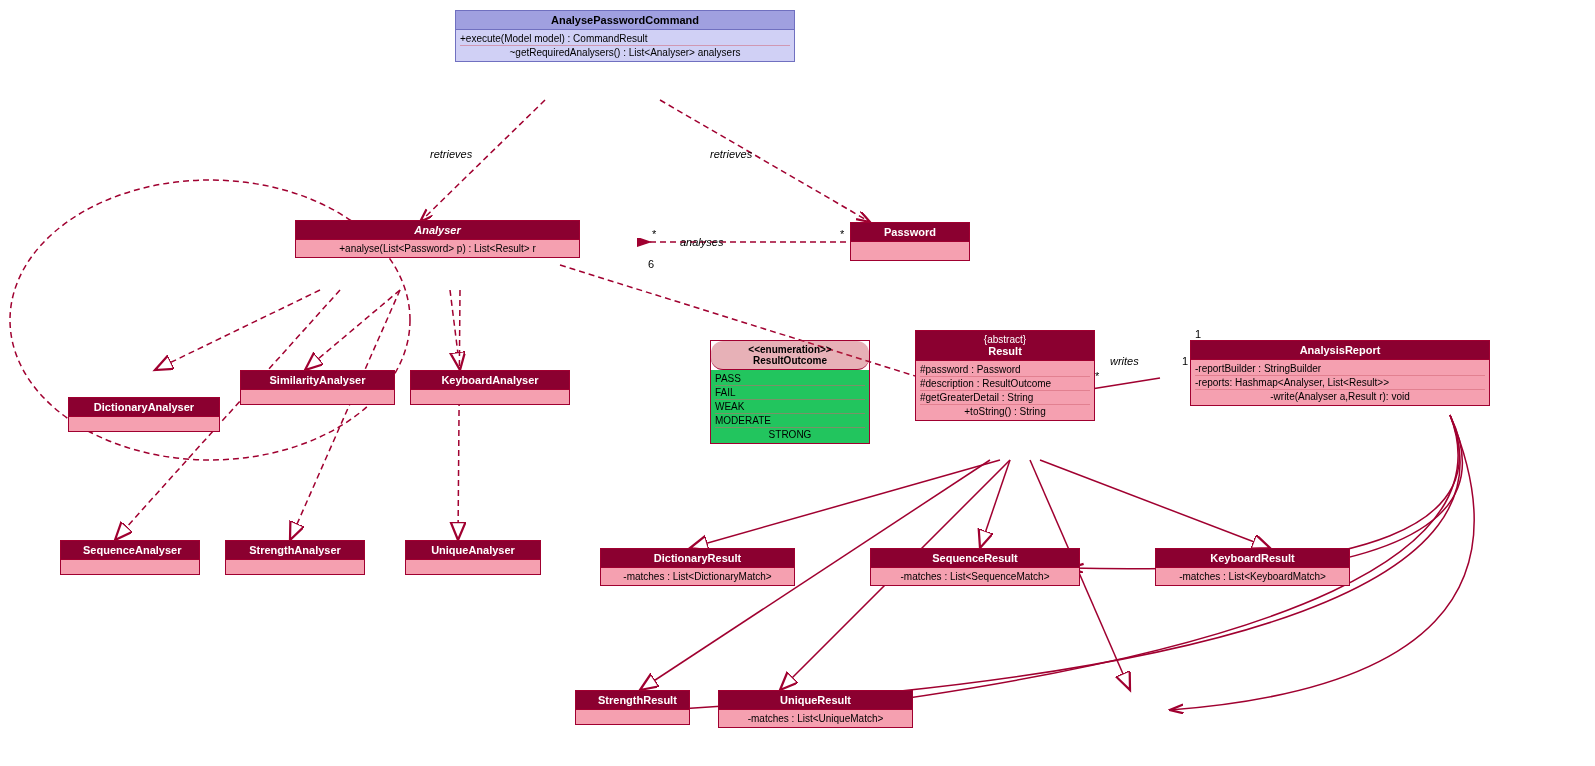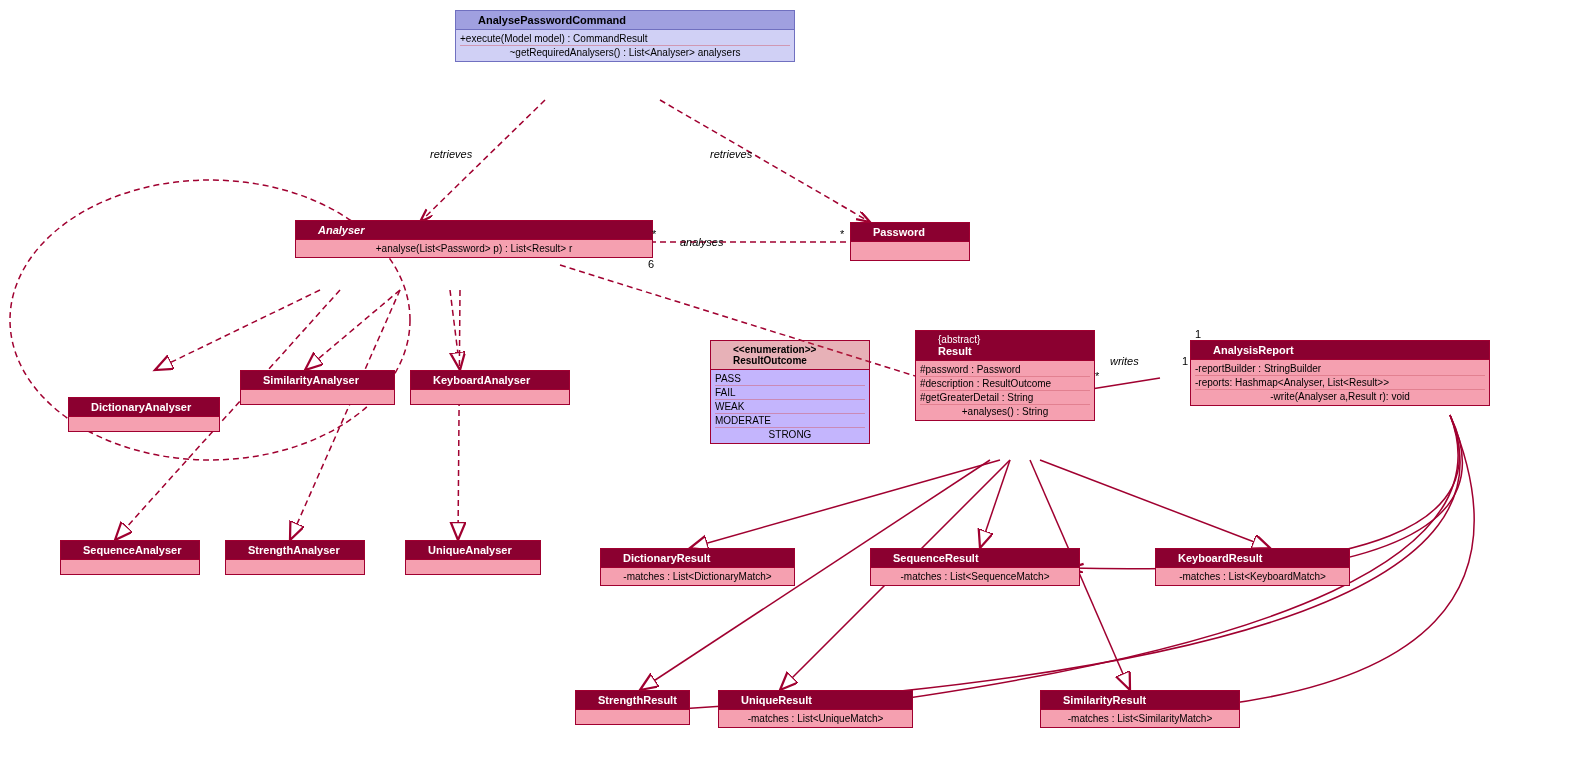--- a/index.html
+++ b/index.html
@@ -32,7 +32,7 @@
     .uml-box .header {
       background: #8b0030;
       color: #fff;
-      text-align: left;
+      text-align: center;
       padding: 3px 22px;
       font-weight: bold;
       border-bottom: 1px solid #a00030;

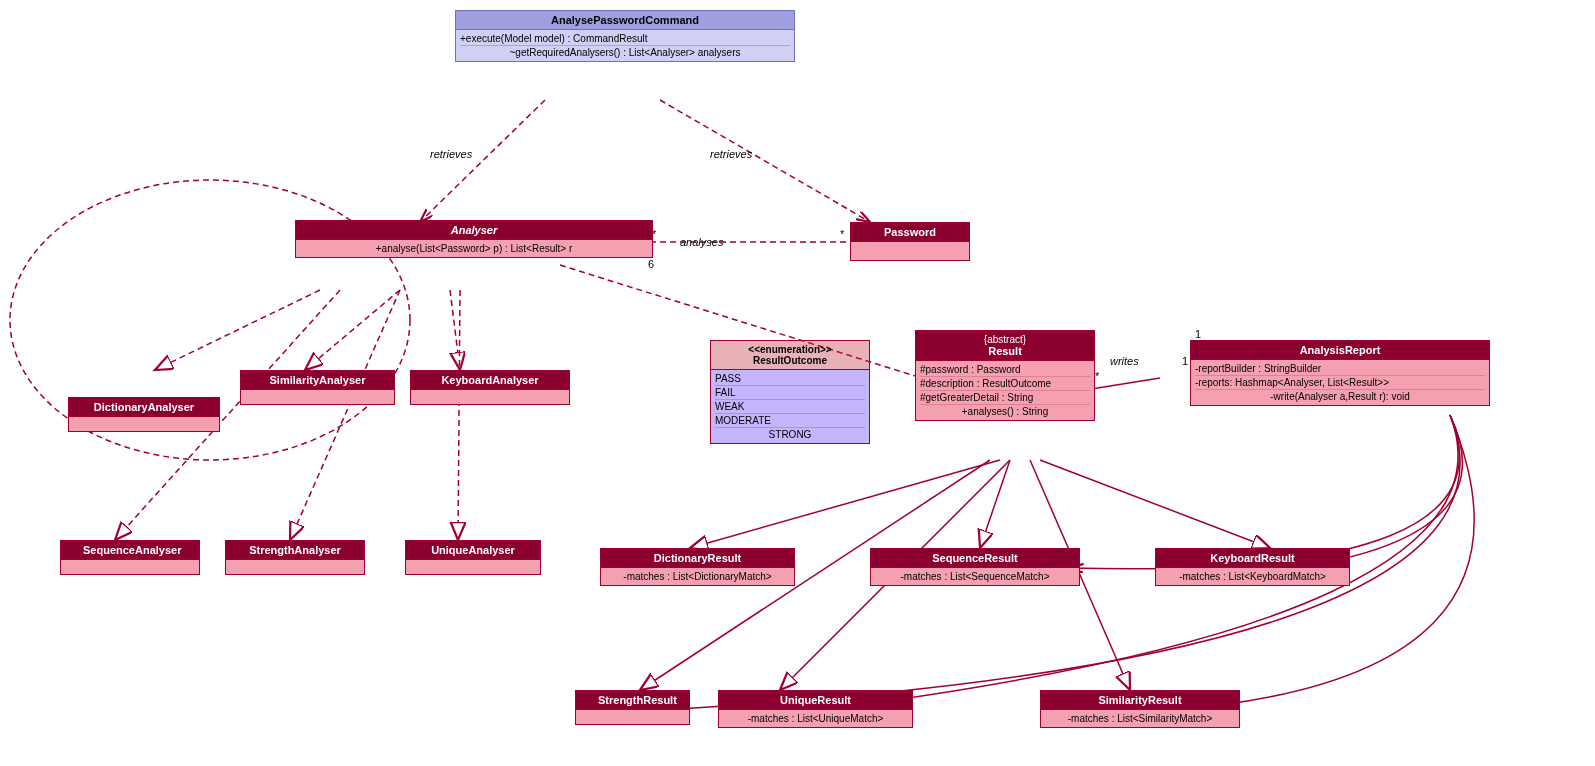--- a/index.html
+++ b/index.html
@@ -169,7 +169,7 @@
 
   <div class="label-text" style="left:710px; top:148px;">retrieves</div>
 
-  <div class="uml-box" style="left:295px; top:220px; width:358px;">
+  <div class="uml-box" style="left:295px; top:220px; width:285px;">
     <div class="header italic">Analyser</div>
     <div class="body">
       <div class="field">+analyse(List&lt;Password&gt; p) : List&lt;Result&gt; r</div>

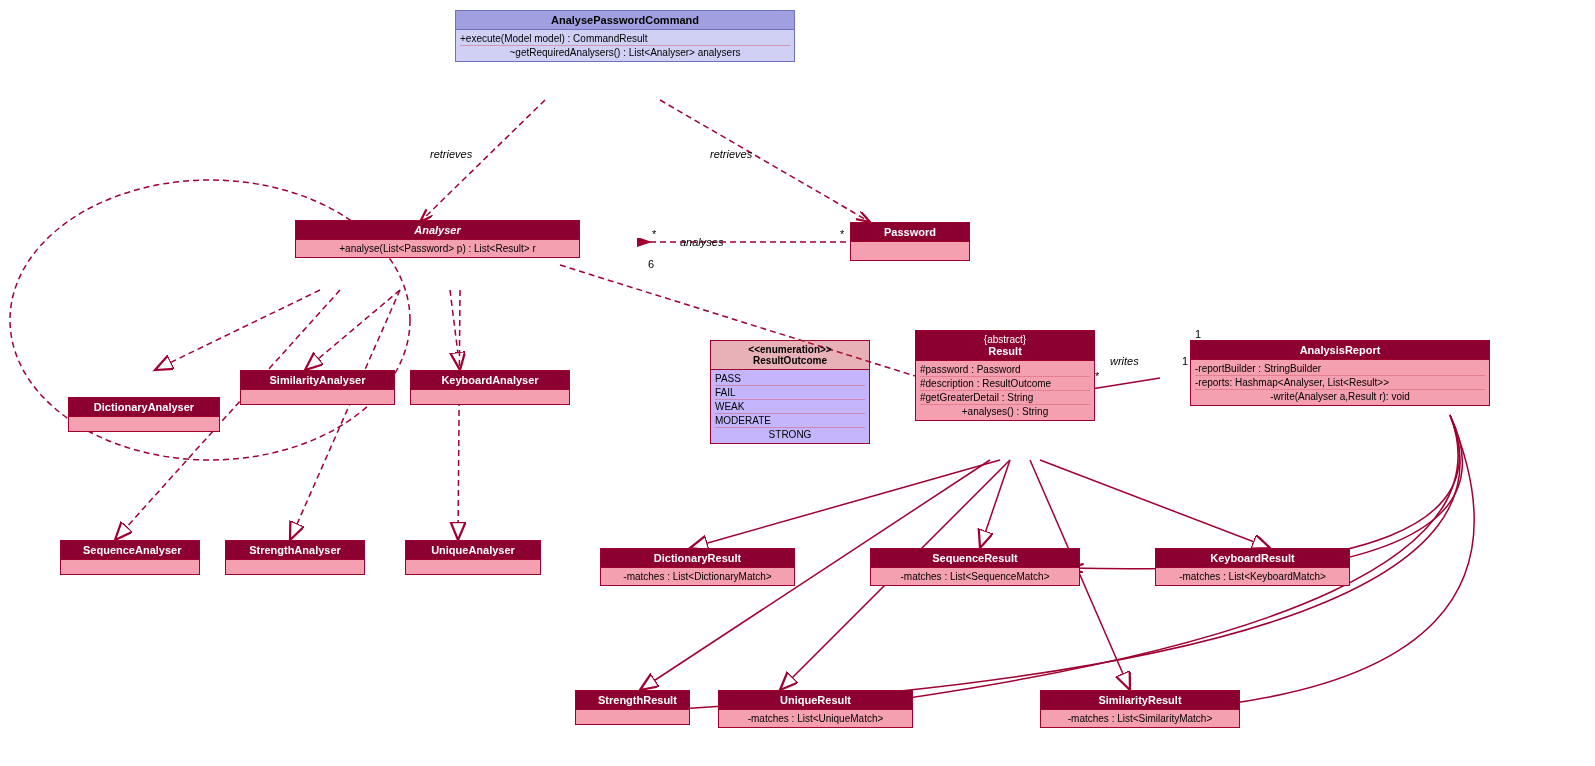--- a/index.html
+++ b/index.html
@@ -71,6 +71,7 @@
       color: #000;
       border-bottom: 1px solid #a00030;
       font-size: 10px;
+      border-radius: 12px;
     }
     .uml-box.enum-box {
       border: 1.5px solid #a00030;

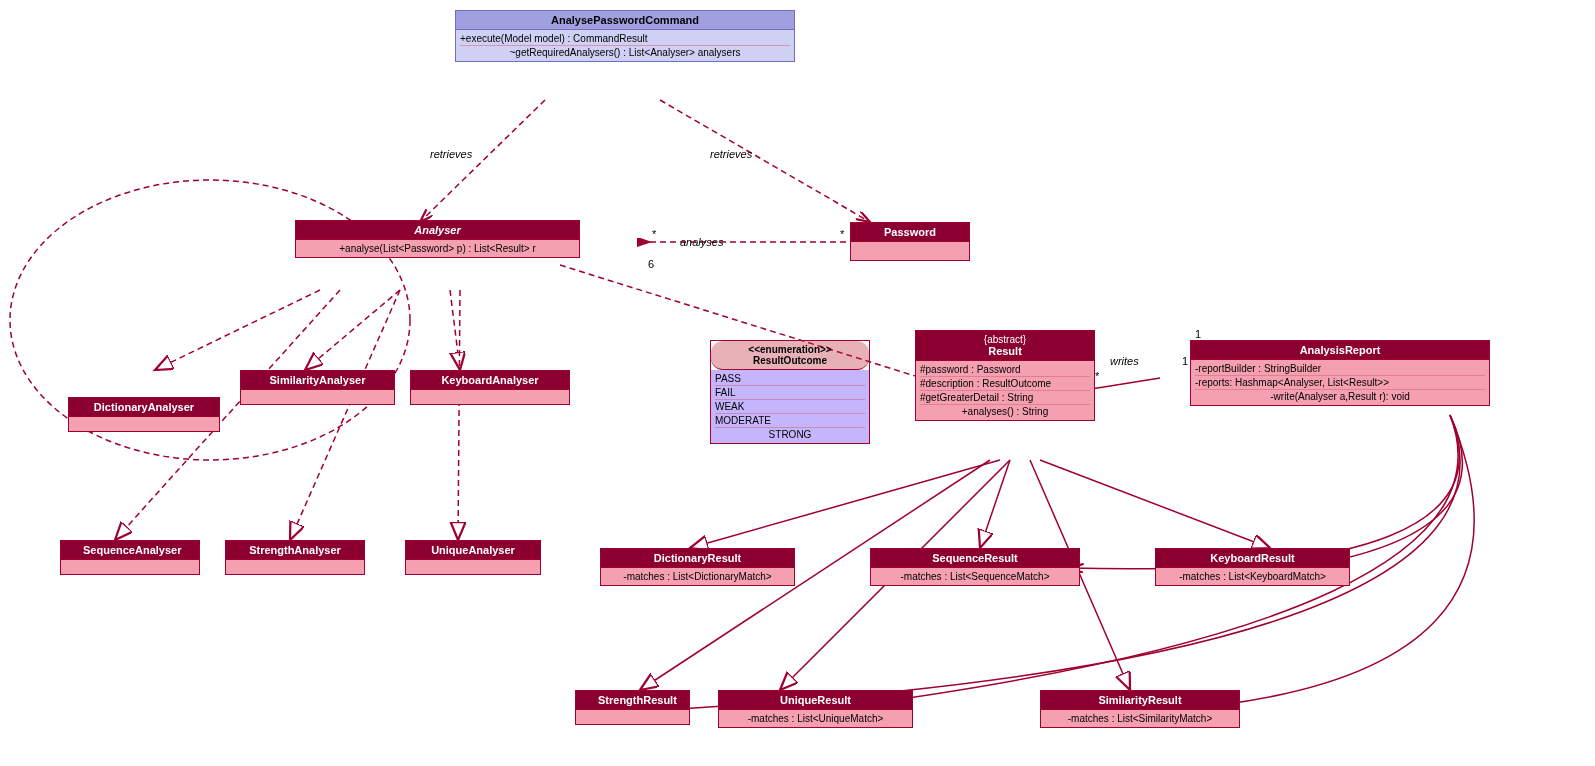--- a/index.html
+++ b/index.html
@@ -77,7 +77,7 @@
       border: 1.5px solid #a00030;
     }
     .uml-box.enum-box .body {
-      background: #c4b5fd;
+      background: #22c55e;
     }
     .label-text {
       position: absolute;

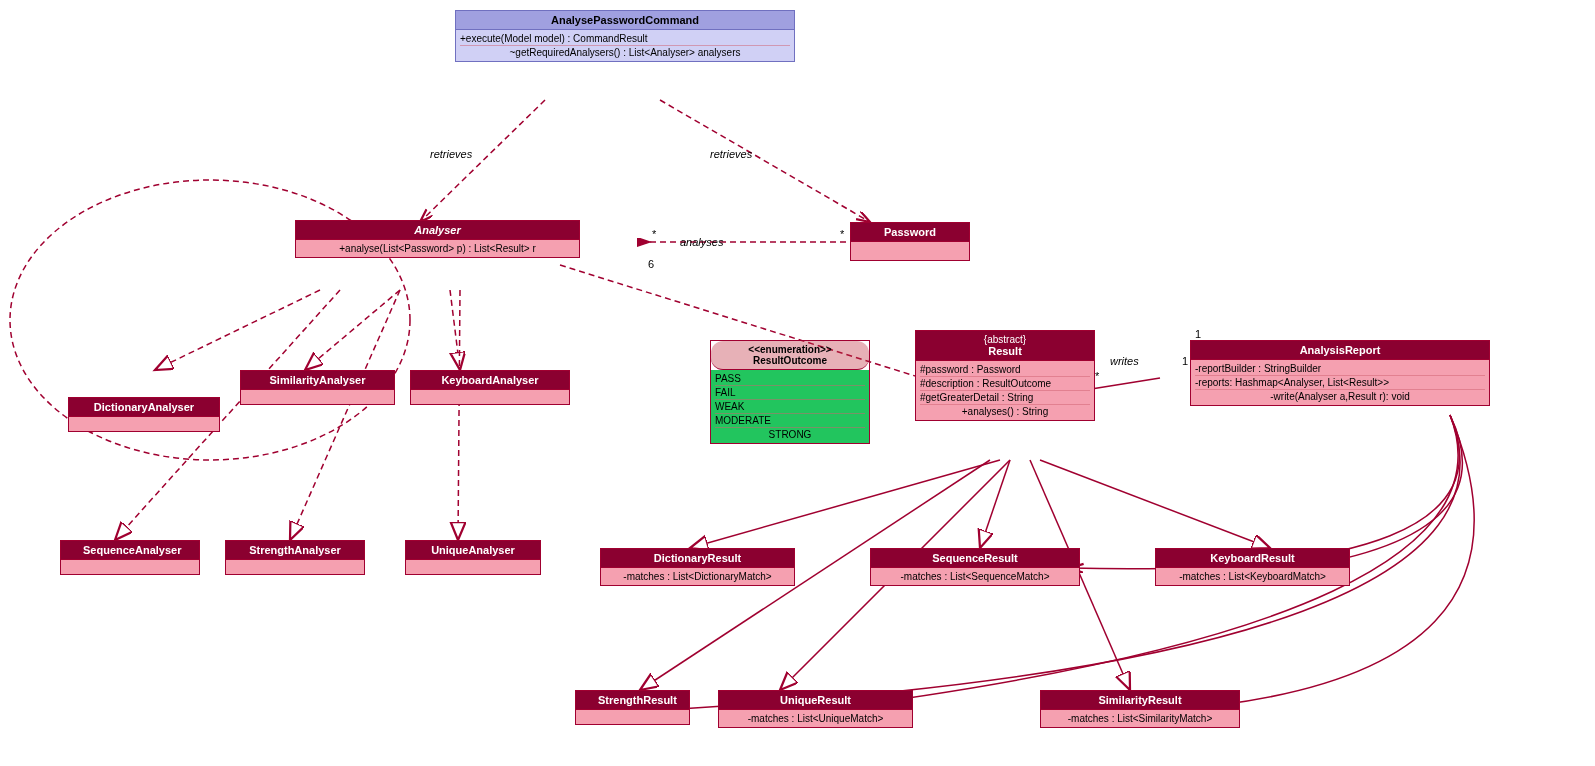--- a/index.html
+++ b/index.html
@@ -243,7 +243,7 @@
       <div class="field">#password : Password</div>
       <div class="field">#description : ResultOutcome</div>
       <div class="field">#getGreaterDetail : String</div>
-      <div class="field">+analyses() : String</div>
+      <div class="field">+toString() : String</div>
     </div>
   </div>
 

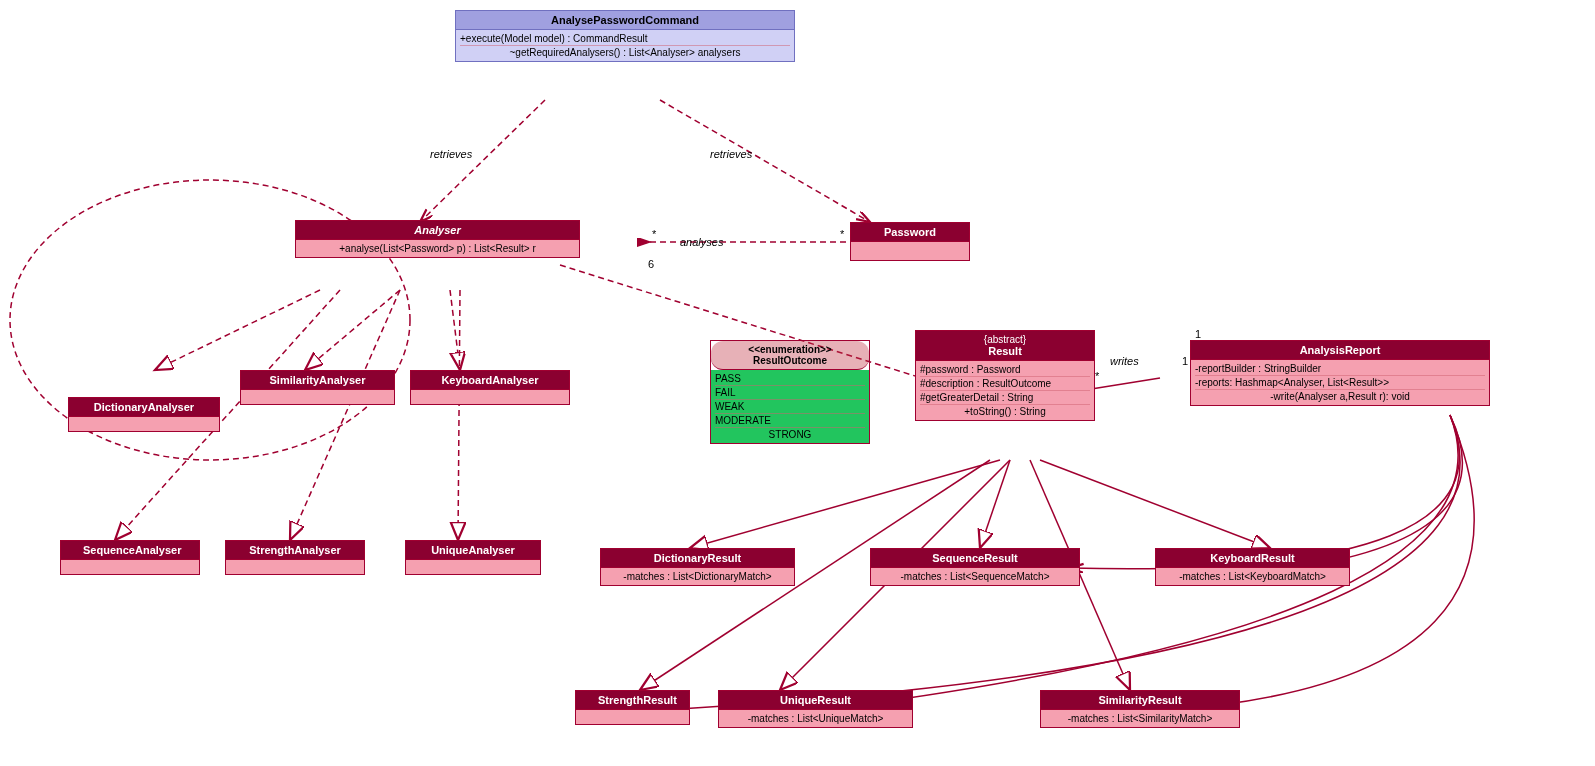--- a/index.html
+++ b/index.html
@@ -297,12 +297,6 @@
     </div>
   </div>
 
-  <div class="uml-box" style="left:1040px; top:690px; width:200px;">
-    <div class="header">SimilarityResult</div>
-    <div class="body">
-      <div class="field">-matches : List&lt;SimilarityMatch&gt;</div>
-    </div>
-  </div>
 
 </div>
 

